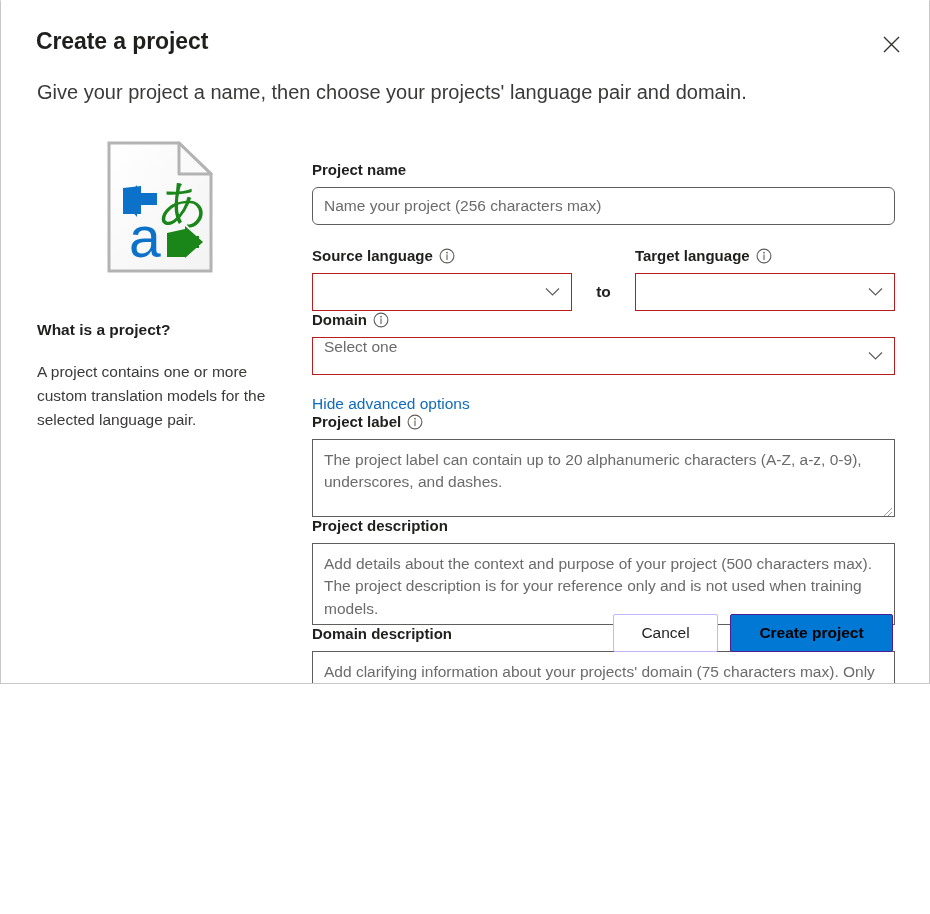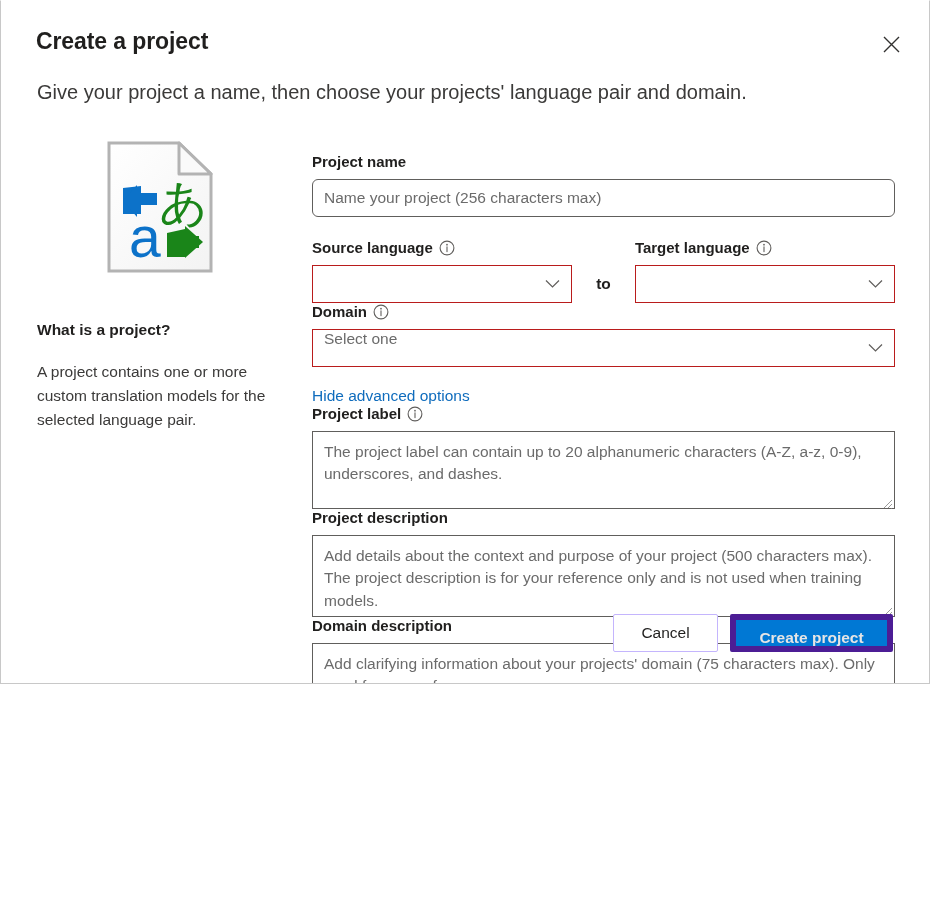--- a/index.html
+++ b/index.html
@@ -88,7 +88,7 @@
   .form-col {
     position: absolute;
     left: 311px;
-    top: 152px;
+    top: 160px;
     width: 583px;
   }
   .field-label {

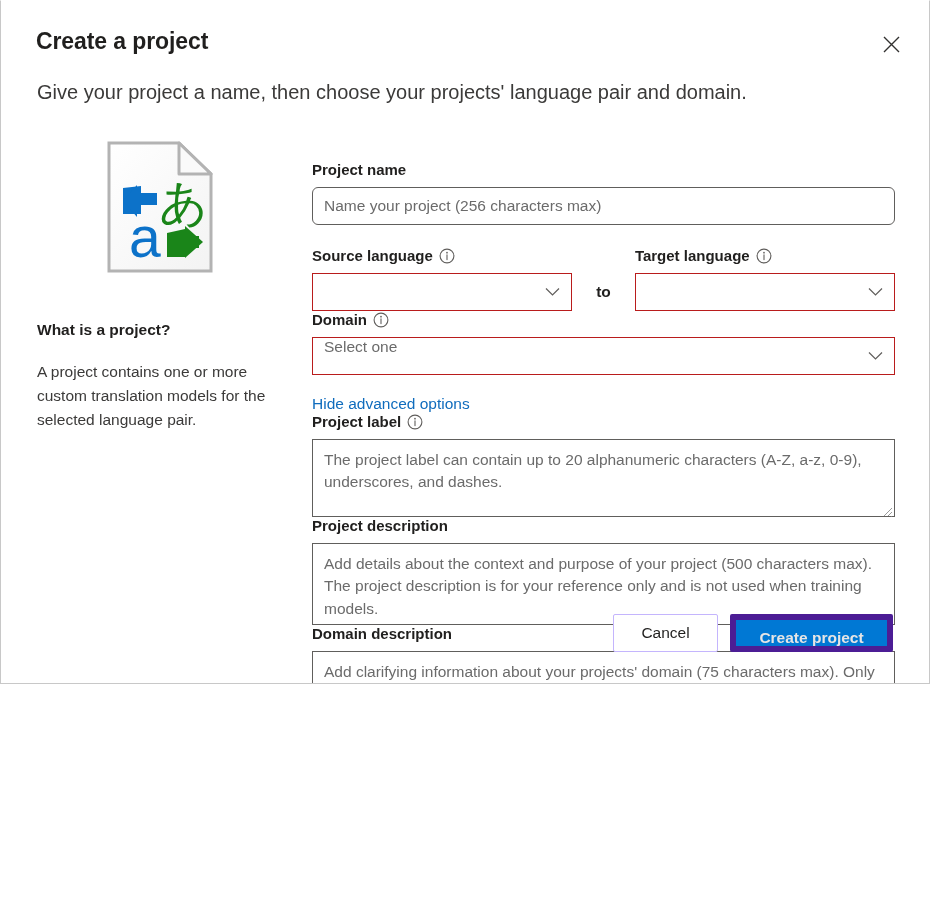--- a/index.html
+++ b/index.html
@@ -223,8 +223,8 @@
   }
   .btn-primary {
     background: #0078d4;
-    border: 6px solid #4c1d95;
-    color: #e5e5e5;
+    border: 1px solid #4c1d95;
+    color: #000000;
     font-weight: 600;
     min-width: 163px;
   }

